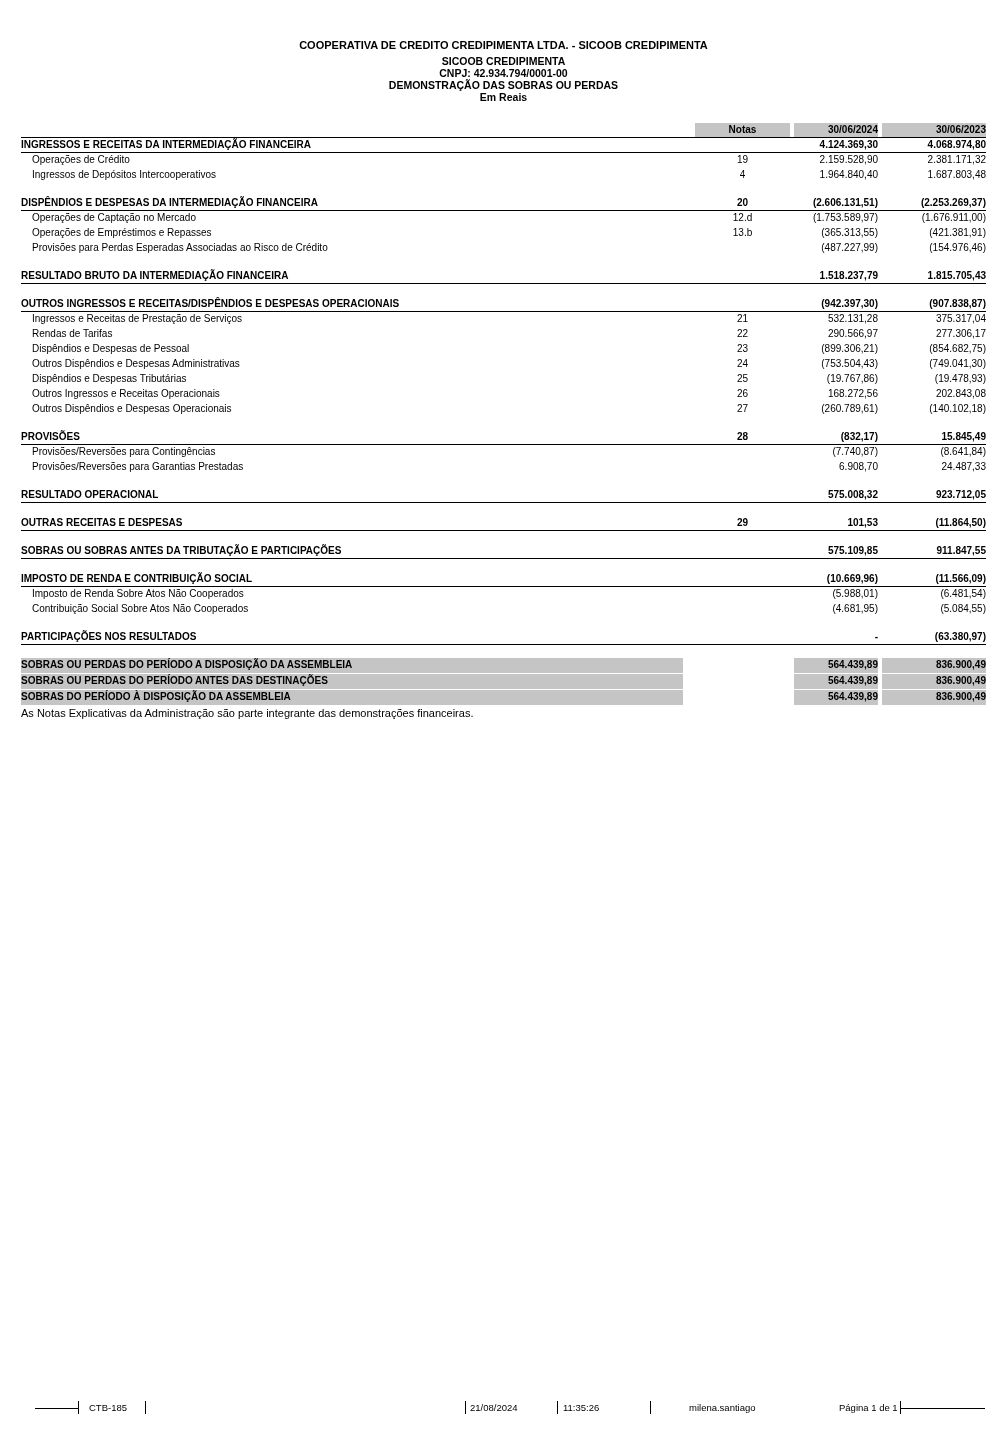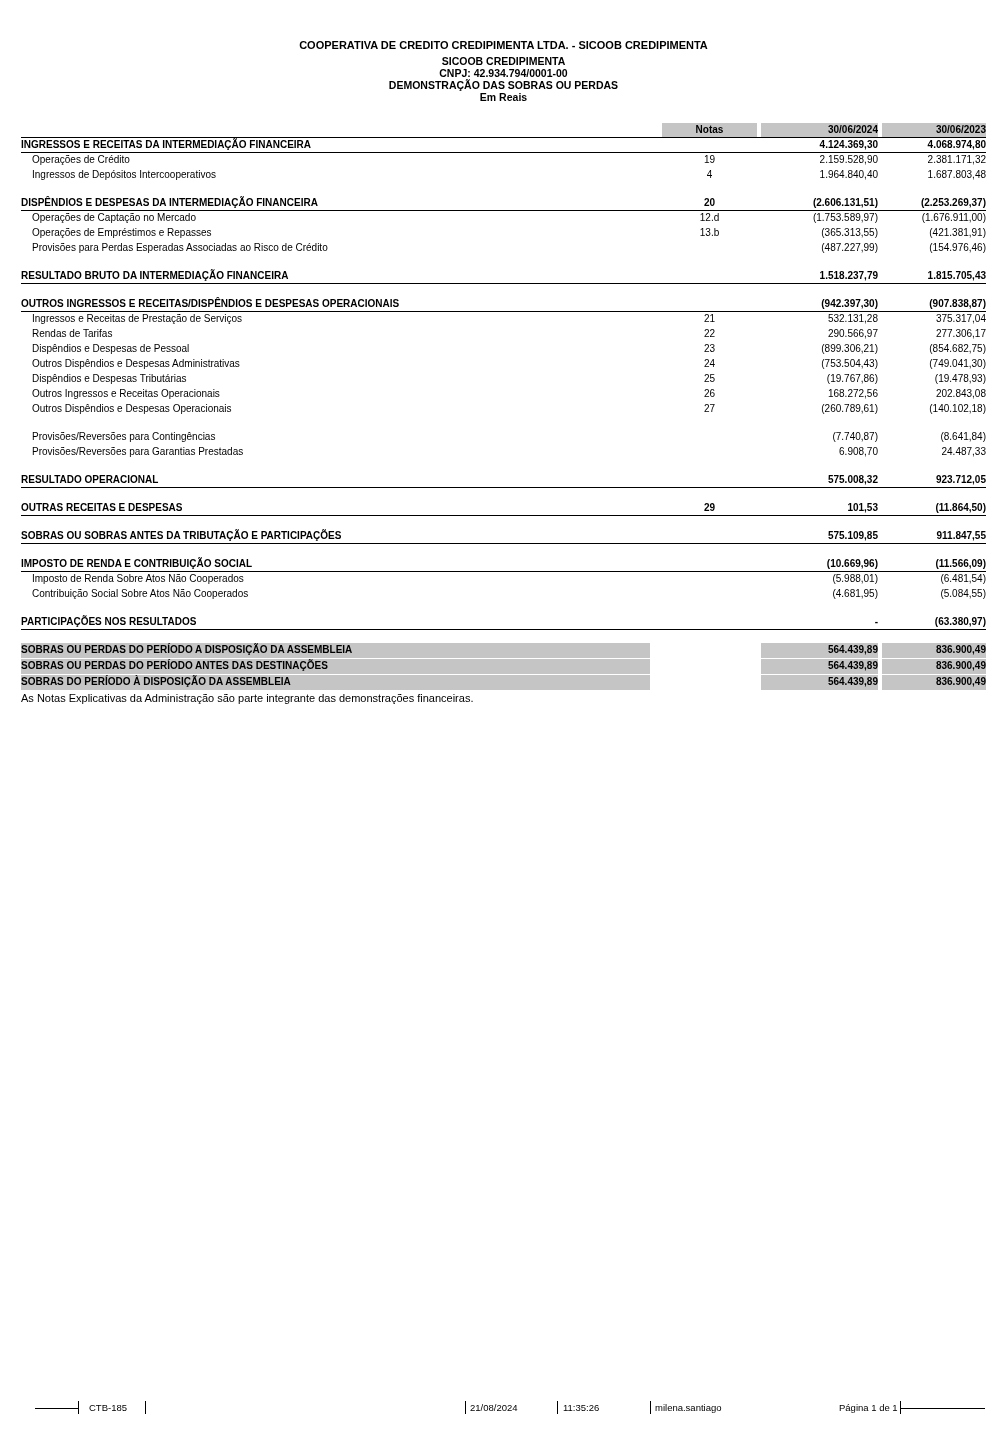--- a/index.html
+++ b/index.html
@@ -24,7 +24,7 @@
   .trow > div { line-height: 14px; white-space: nowrap; overflow: hidden; }
   .c-label { flex: 1; }
   .c-nota  { width: 95px;  text-align: center; margin-left: 12px; }
-  .c-v1    { width: 117px; text-align: right;  margin-left: 4px; }
+  .c-v1    { width: 84px; text-align: right;  margin-left: 4px; }
   .c-v2    { width: 104px; text-align: right;  margin-left: 4px; padding-left: 7px; }
 
   .row-header { font-weight: bold; border-bottom: 1px solid #000; }

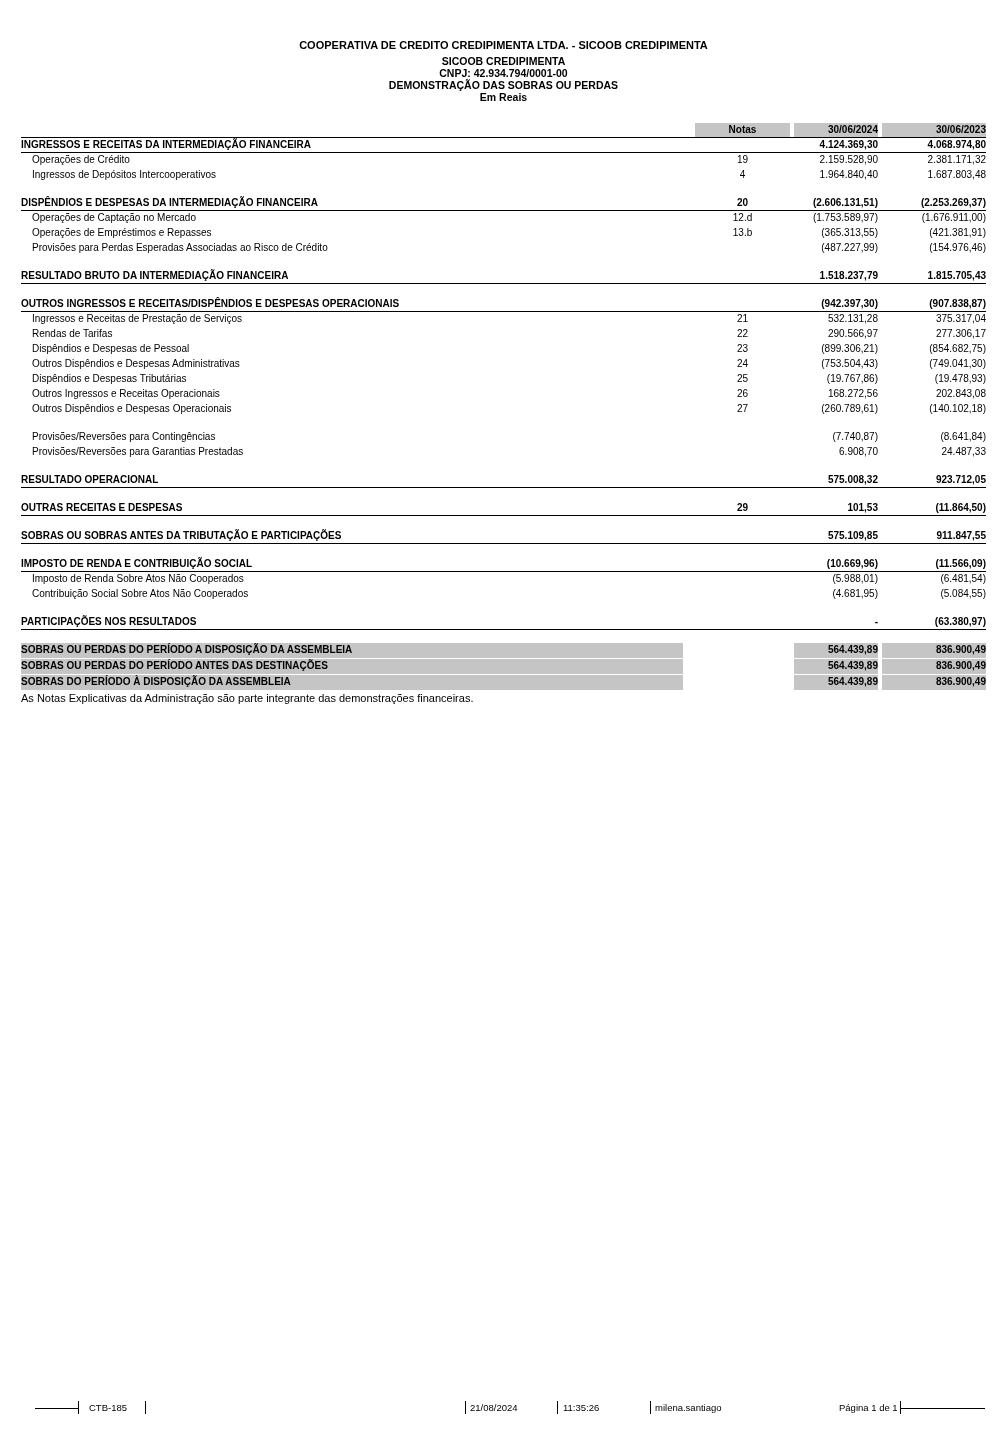--- a/index.html
+++ b/index.html
@@ -190,6 +190,12 @@
     <div class="c-nota"></div>
     <div class="c-v1"></div>
     <div class="c-v2"></div>
+  </div>
+        <div class="trow row-section">
+    <div class="c-label">PROVISÕES</div>
+    <div class="c-nota">28</div>
+    <div class="c-v1">(832,17)</div>
+    <div class="c-v2">15.845,49</div>
   </div>
         <div class="trow row-item">
     <div class="c-label">Provisões/Reversões para Contingências</div>

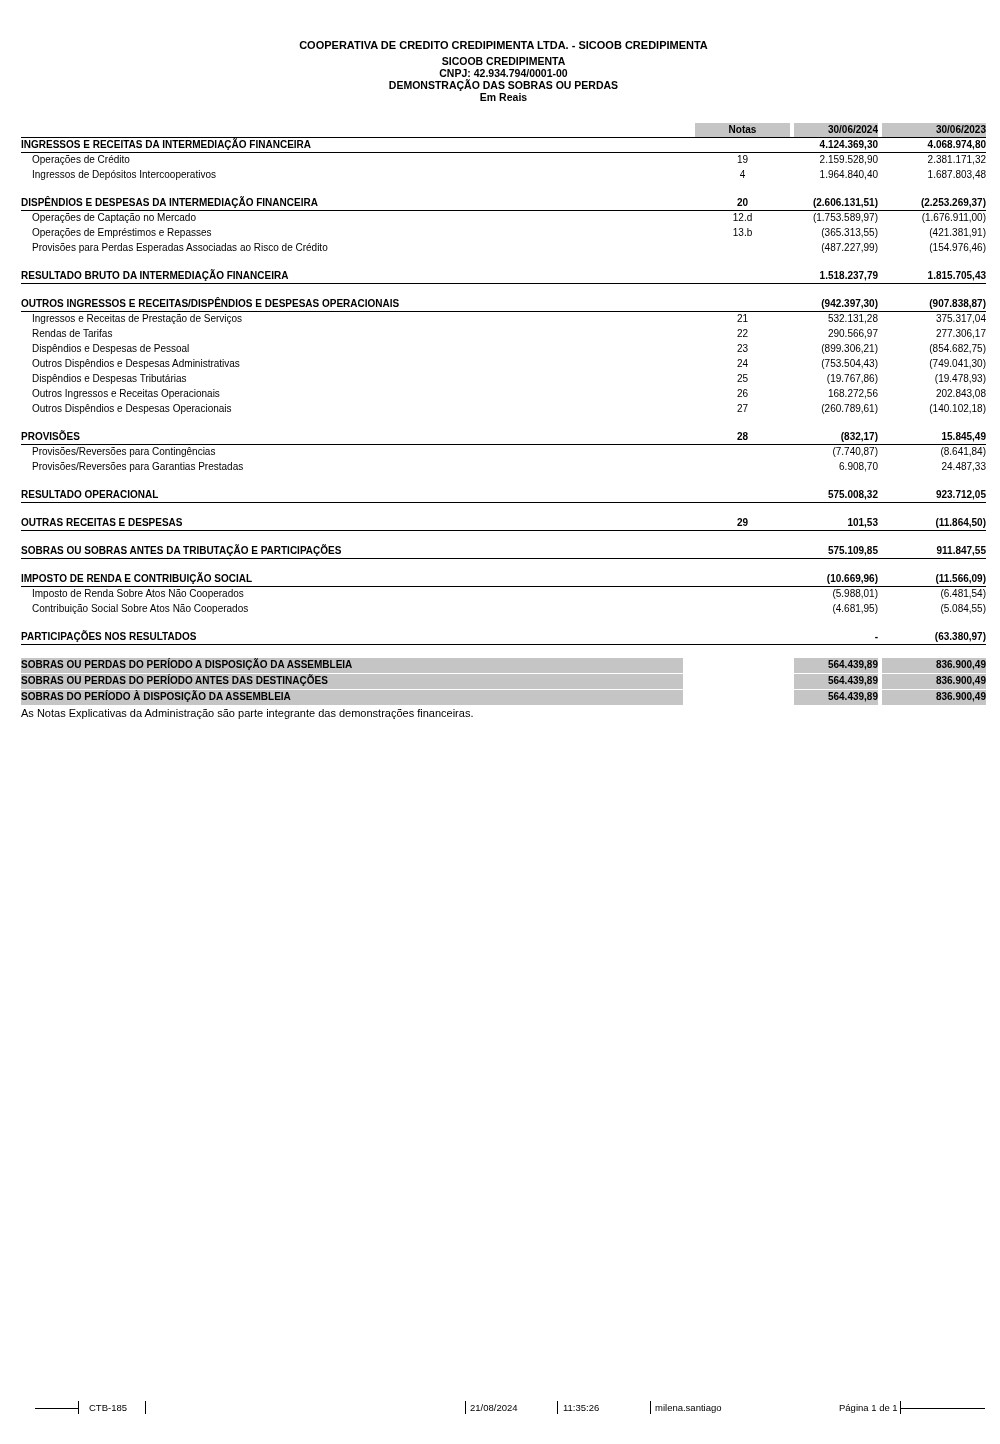--- a/index.html
+++ b/index.html
@@ -322,7 +322,7 @@
   <span class="vtick" style="left:557px;"></span>
   <span class="ftext" style="left:563px;">11:35:26</span>
   <span class="vtick" style="left:650px;"></span>
-  <span class="ftext" style="left:655px;">milena.santiago</span>
+  <span class="ftext" style="left:689px;">milena.santiago</span>
   <span class="ftext" style="left:808px;margin-left:31px;">Página 1 de  1</span>
   <span class="vtick" style="left:900px;"></span>
   <span class="hline" style="left:900px; width:85px;"></span>

